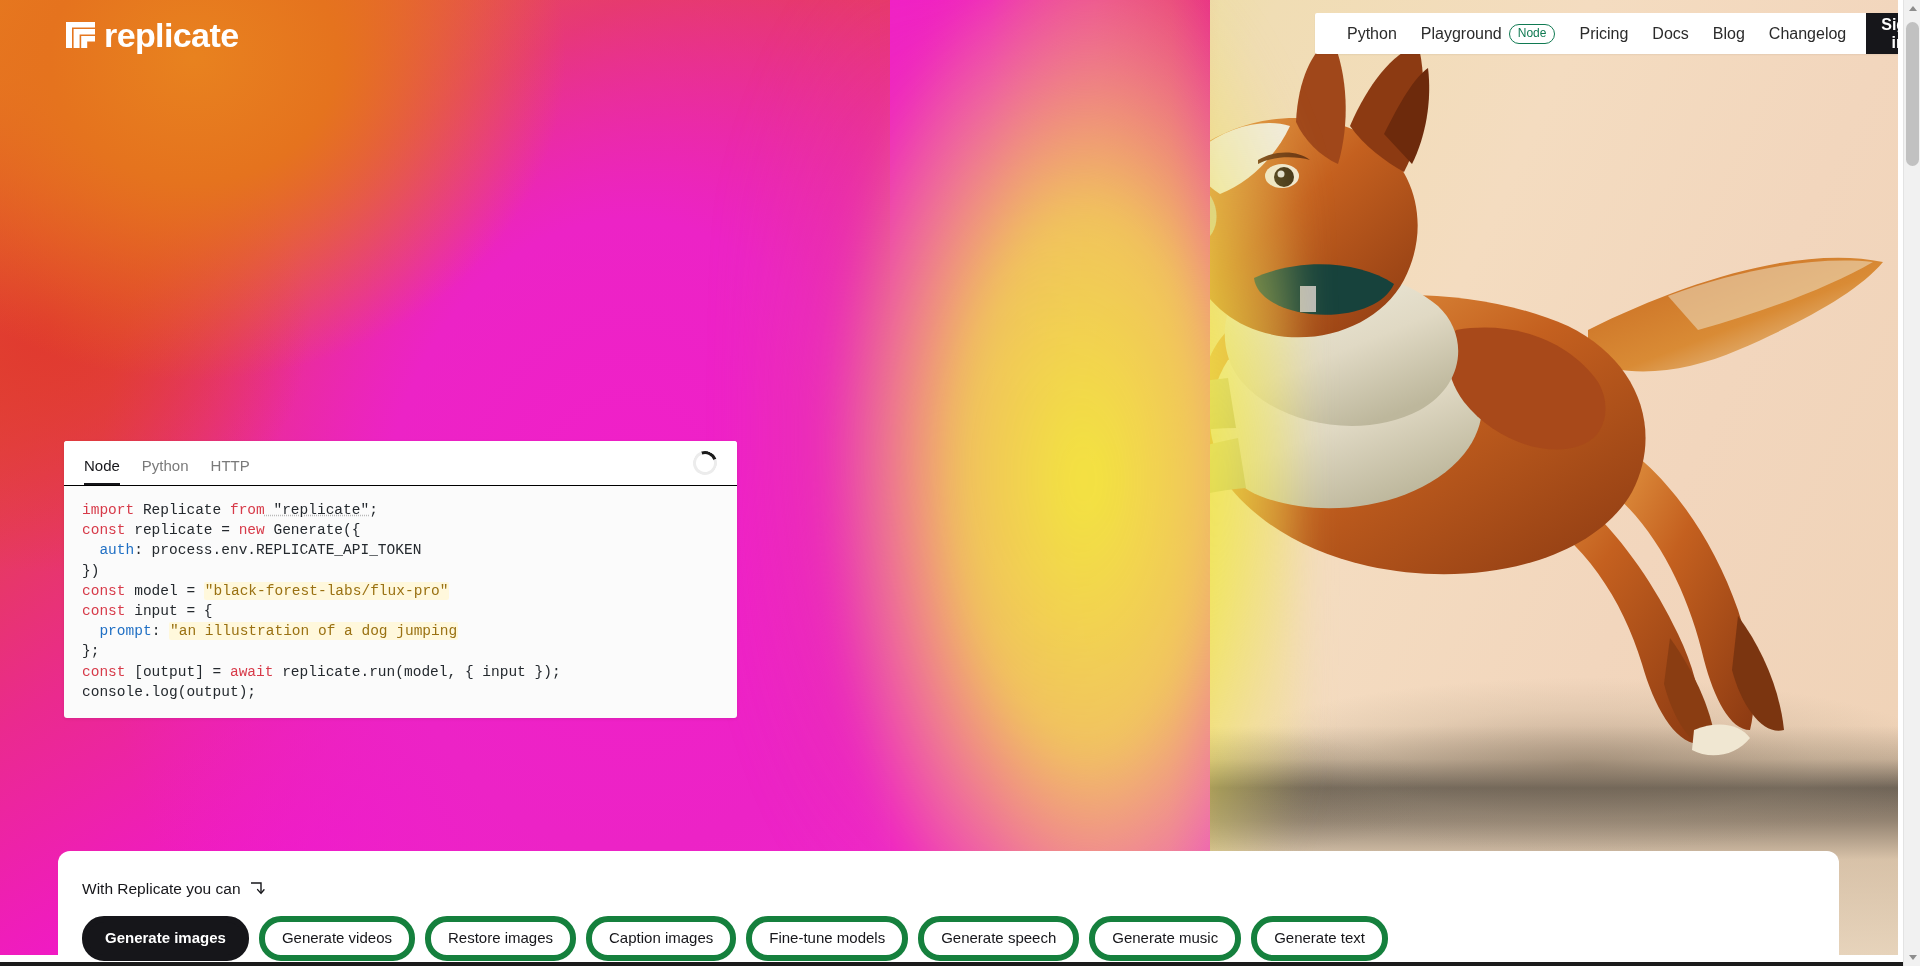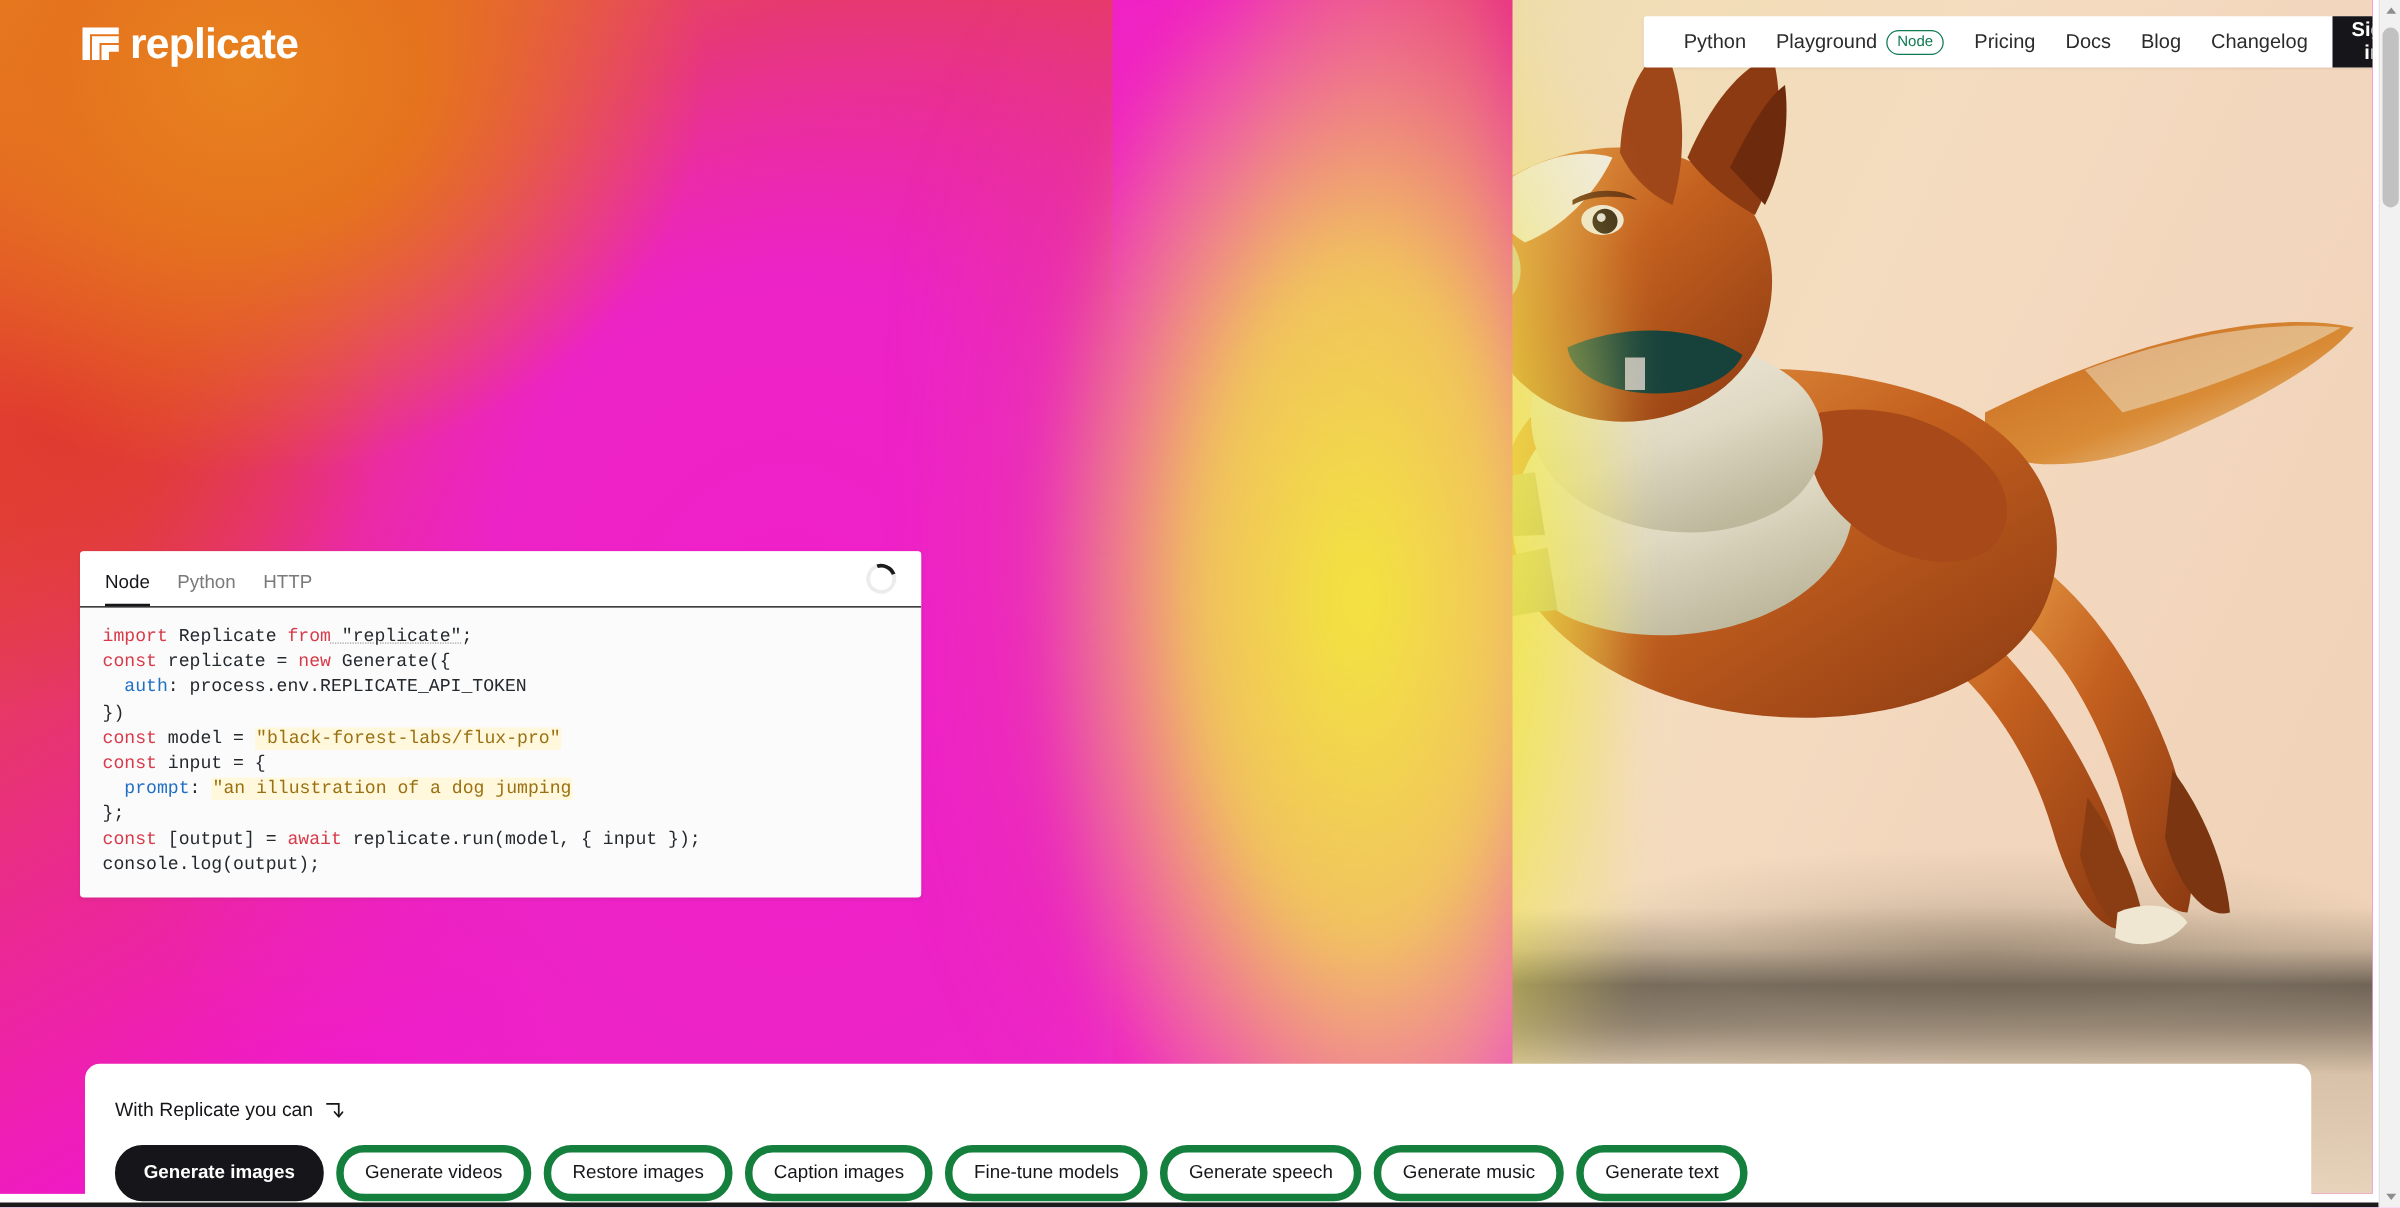--- a/index.html
+++ b/index.html
@@ -138,7 +138,7 @@
 
   
   .bottom-card {
-    position: absolute; left: 68px; top: 851px; width: 1781px; height: 115px;
+    position: absolute; left: 58px; top: 851px; width: 1781px; height: 115px;
     background: #fff; border-radius: 12px 12px 0 0;
   }
   .with-line {

